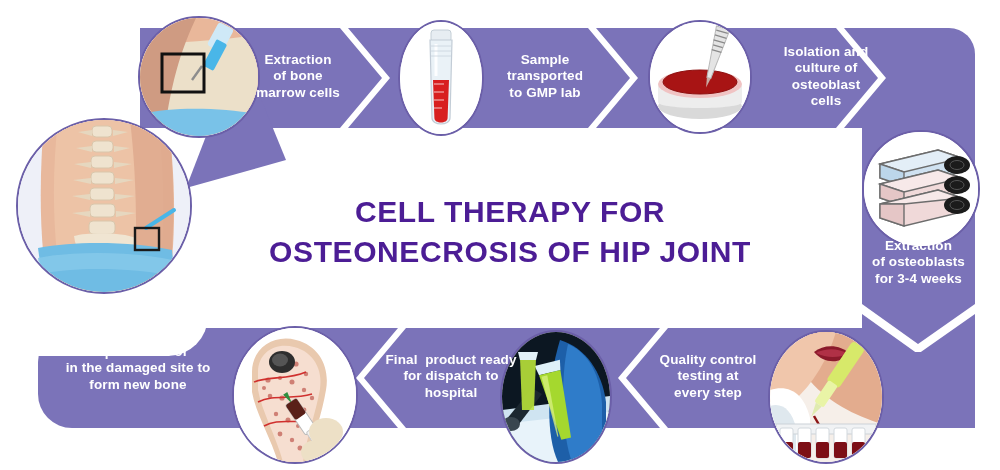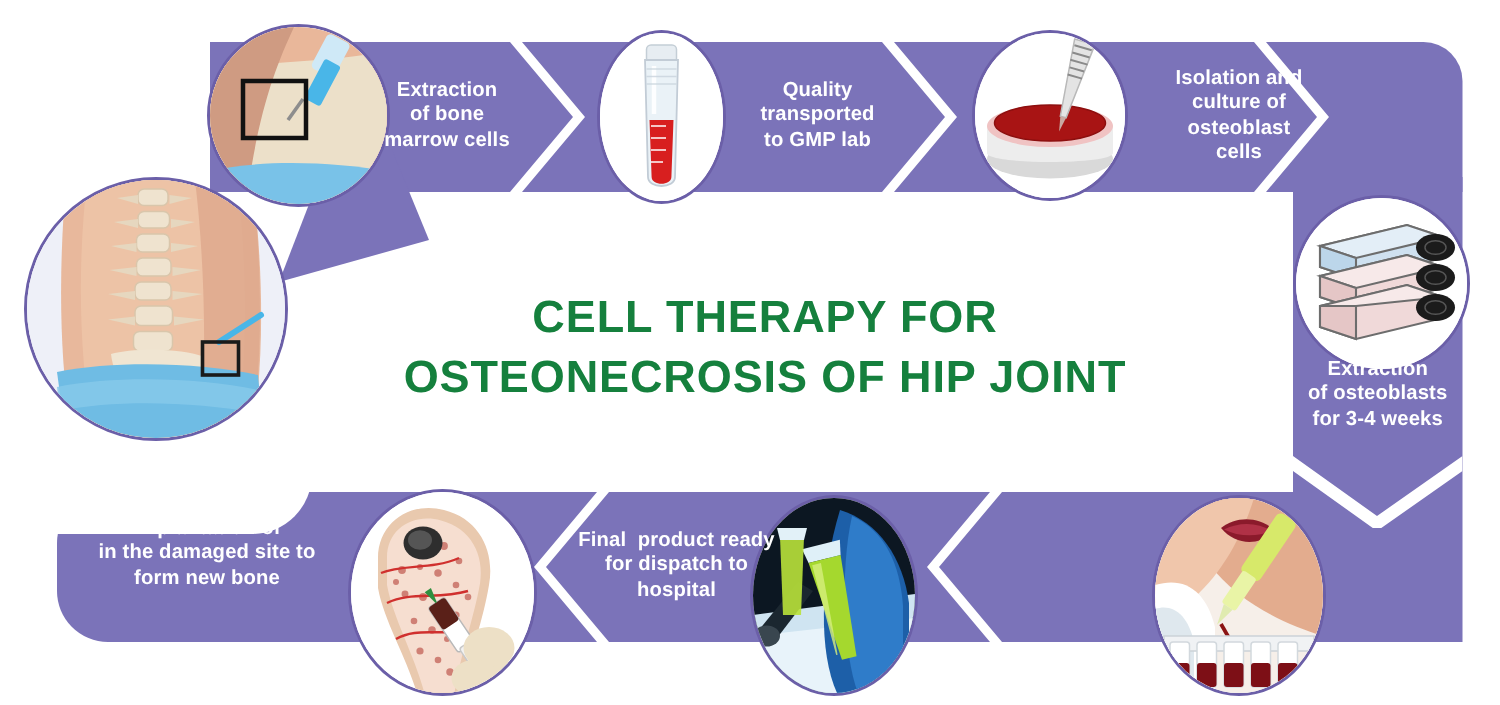--- a/index.html
+++ b/index.html
@@ -345,7 +345,7 @@
   </div>
 
   <div class="lbl t" style="left:498px;top:52px;width:94px;">
-    <div>Quality</div>
+    <div>Sample</div>
     <div>transported</div>
     <div>to GMP lab</div>
   </div>

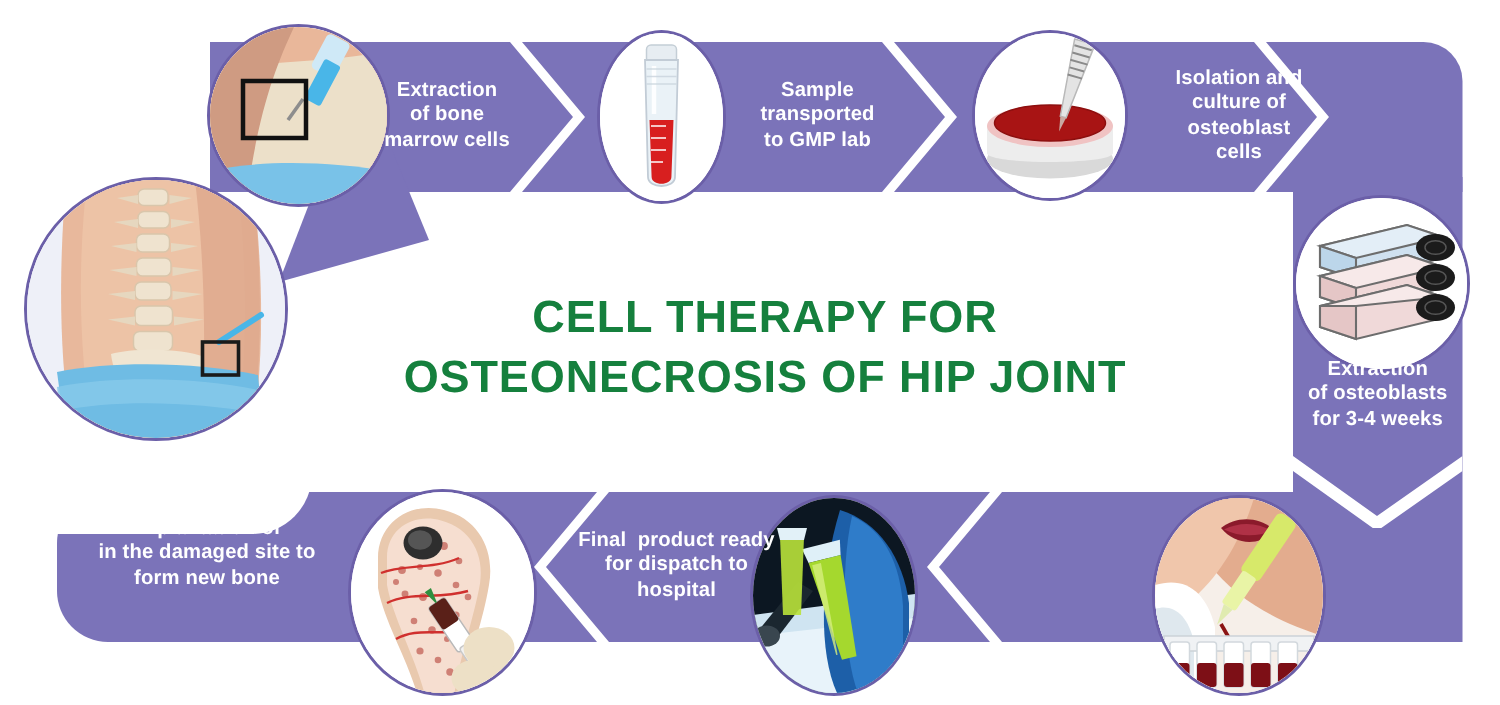--- a/index.html
+++ b/index.html
@@ -40,7 +40,7 @@
 
   
   #title{position:absolute;left:250px;top:192px;width:520px;
-         text-align:center;color:#15803d;font-weight:bold;
+         text-align:center;color:#4c1d95;font-weight:bold;
          font-size:30px;line-height:1.33;letter-spacing:.6px;}
   #title .l2{display:block;}
 

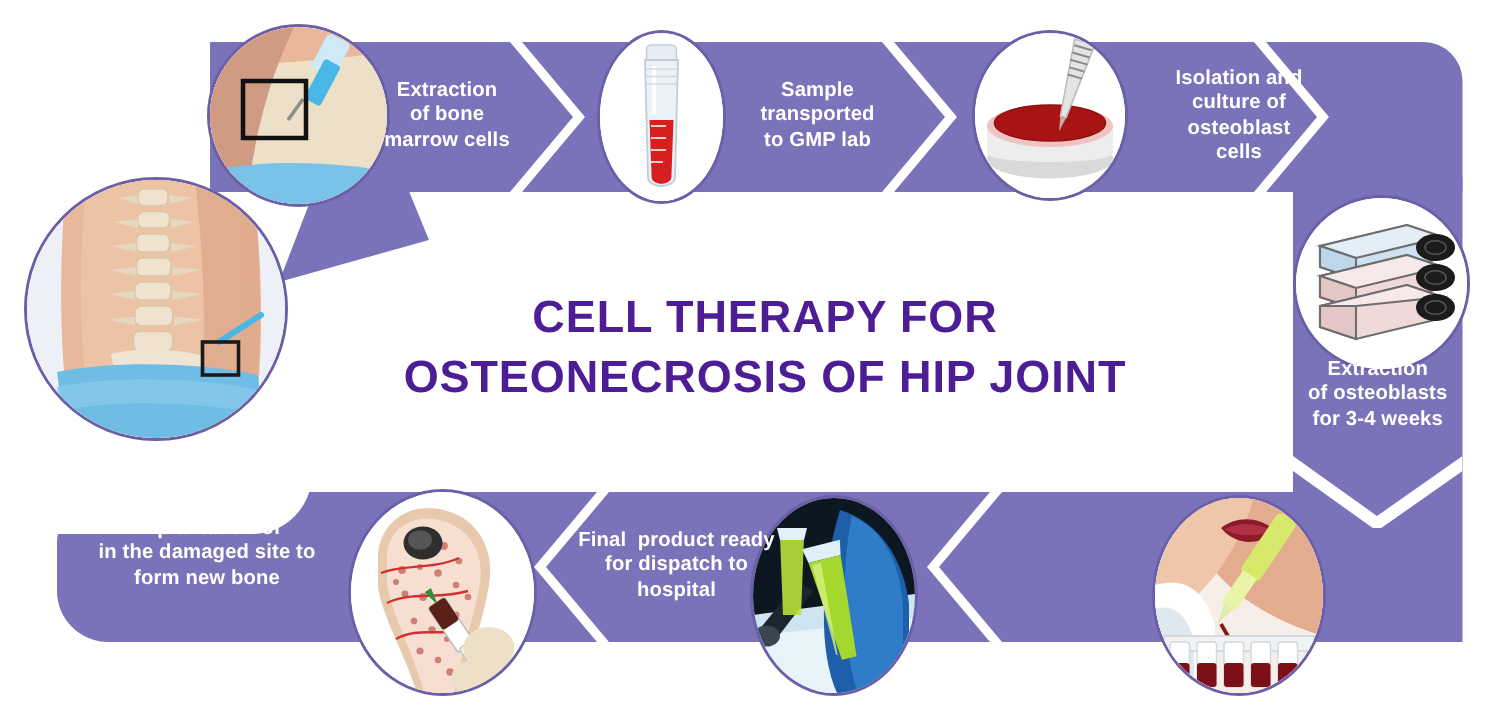--- a/index.html
+++ b/index.html
@@ -363,6 +363,11 @@
     <div>for 3-4 weeks</div>
   </div>
 
+  <div class="lbl b" style="left:652px;top:352px;width:112px;">
+    <div>Quality control</div>
+    <div>testing at</div>
+    <div>every step</div>
+  </div>
 
   <div class="lbl b" style="left:368px;top:352px;width:134px;margin-left:16px;">
     <div style="white-space:pre;">Final  product ready</div>

